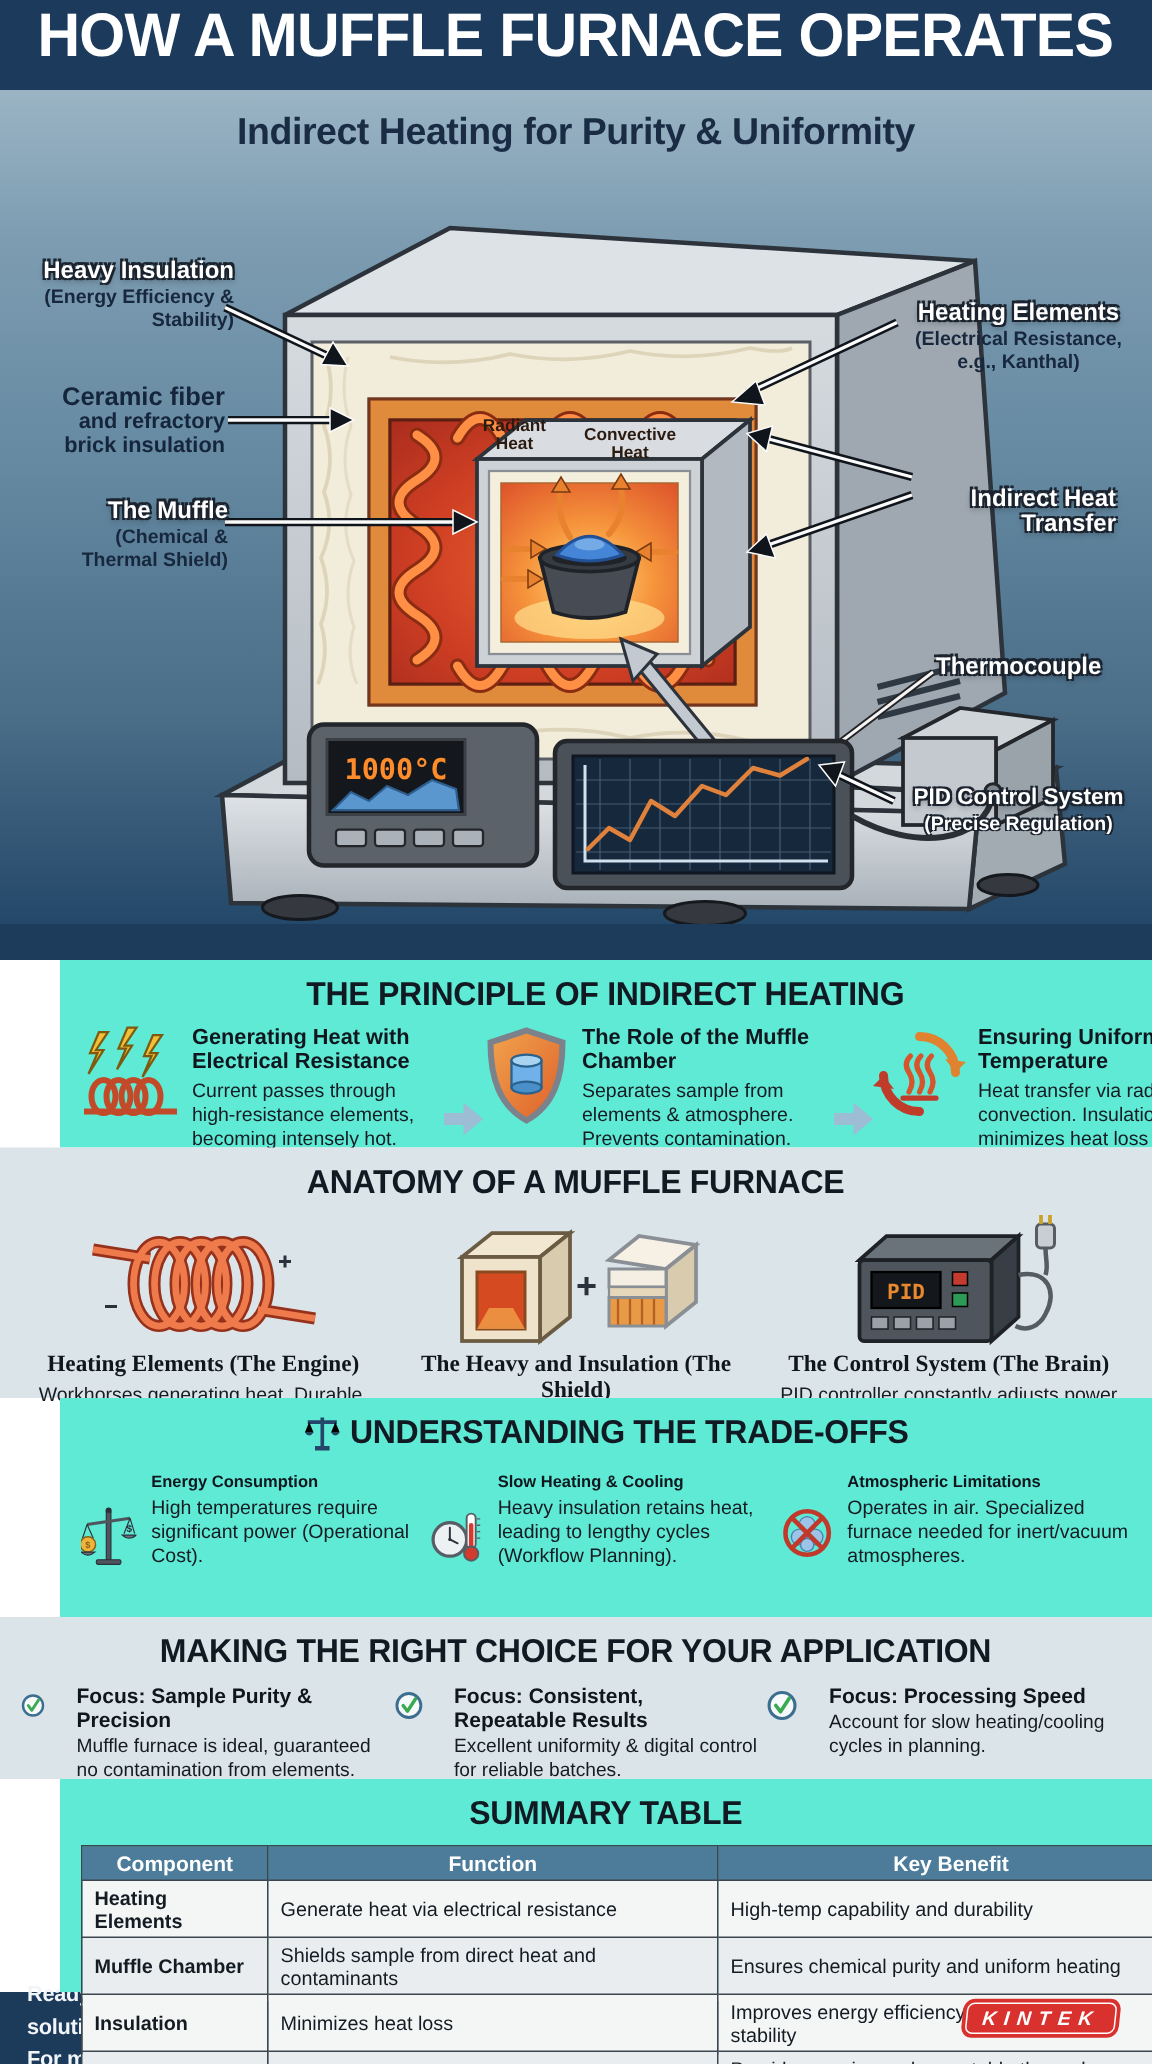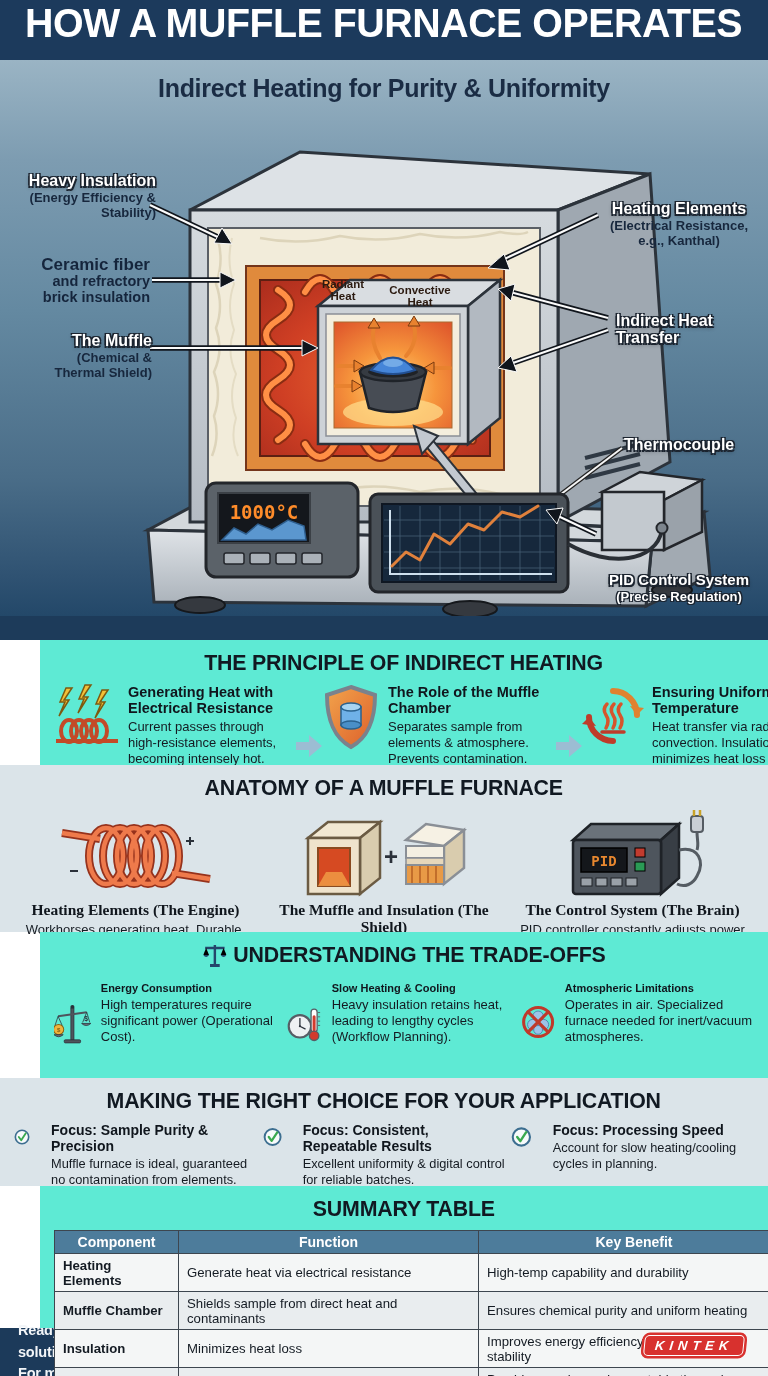--- a/index.html
+++ b/index.html
@@ -299,7 +299,7 @@
       <div class="t">Heating Elements</div>
       <div class="s">(Electrical Resistance, e.g., Kanthal)</div>
     </div>
-    <div class="h-label" style="left:616px; top:252px; width:128px; text-align:left;">
+    <div class="h-label" style="left:616px; top:264px; width:128px; text-align:right;">
       <div class="t">Indirect Heat Transfer</div>
     </div>
     <div class="h-label" style="left:624px; top:376px; width:138px;">

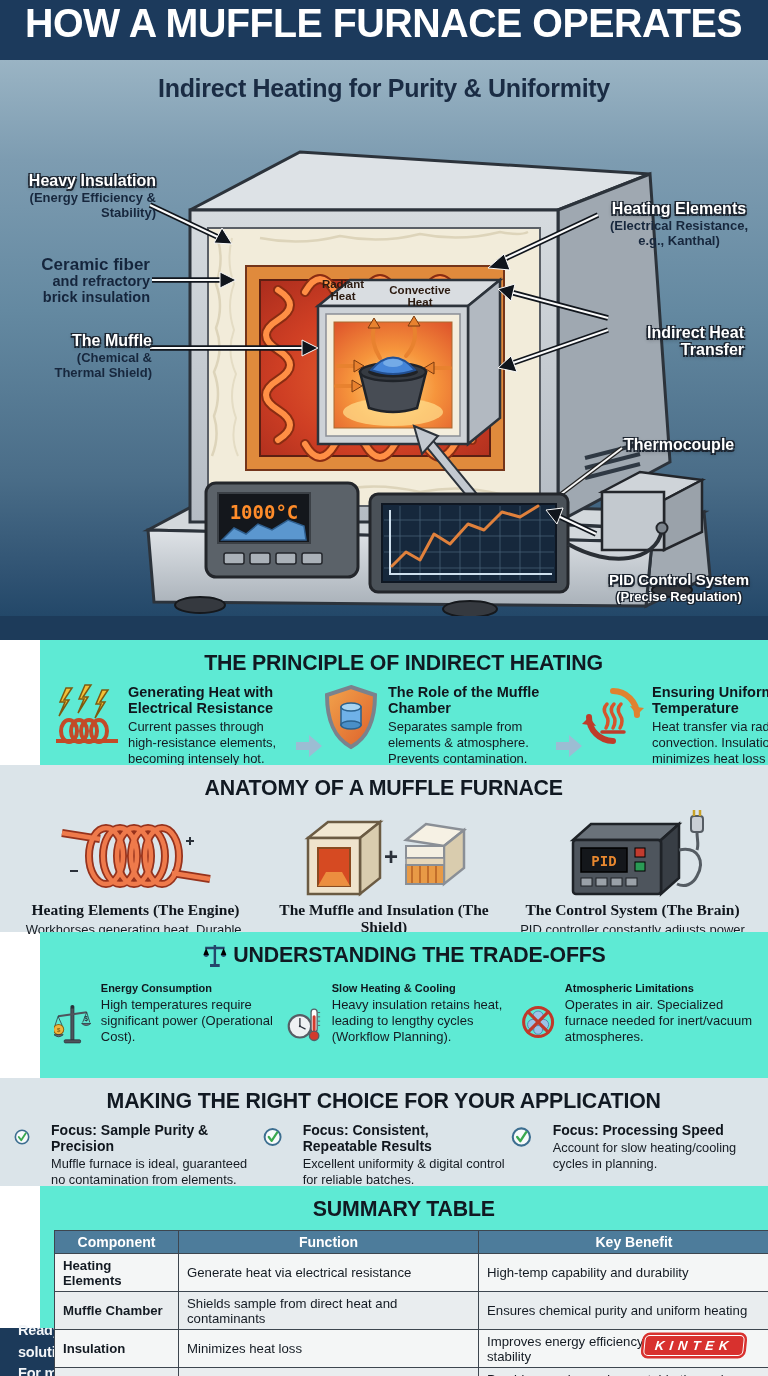--- a/index.html
+++ b/index.html
@@ -306,7 +306,7 @@
       <div class="t">Thermocouple</div>
     </div>
     <div class="h-label" style="left:594px; top:464px; width:170px; text-align:center;">
-      <div class="t" style="font-size:15px;margin-top:48px;">PID Control System</div>
+      <div class="t" style="font-size:15px;">PID Control System</div>
       <div class="s on-dark">(Precise Regulation)</div>
     </div>
     <div class="chamber-lbl" style="left:312px; top:218px; width:62px;">Radiant Heat</div>

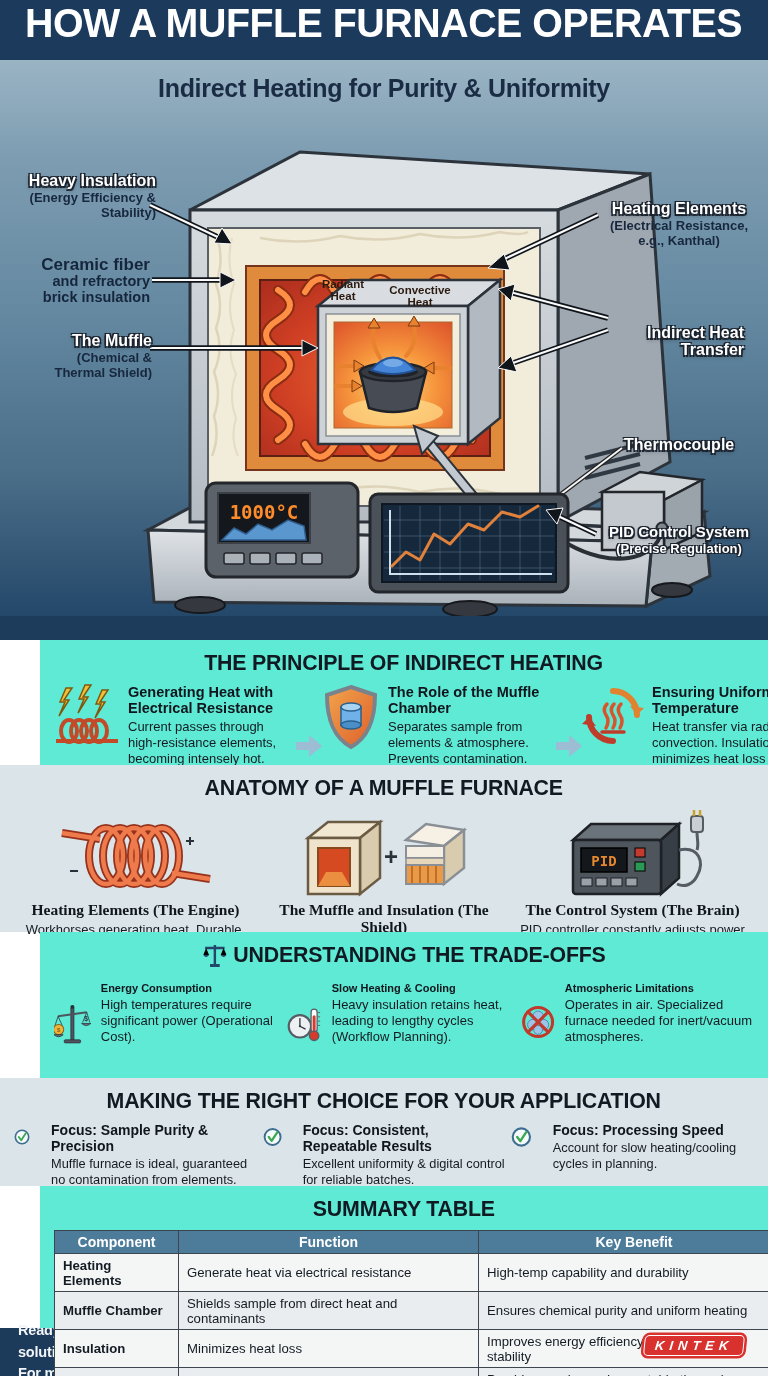--- a/index.html
+++ b/index.html
@@ -439,7 +439,7 @@
               </g>
           </svg>
         </div>
-        <div class="it">The Muffle and Insulation (The Shield)</div>
+        <div class="it">The Heavy and Insulation (The Shield)</div>
         <div class="ib">Chemical isolation &amp; thermal barrier. Crucial for efficiency &amp; stability.</div>
       </div>
       <div class="acol">

